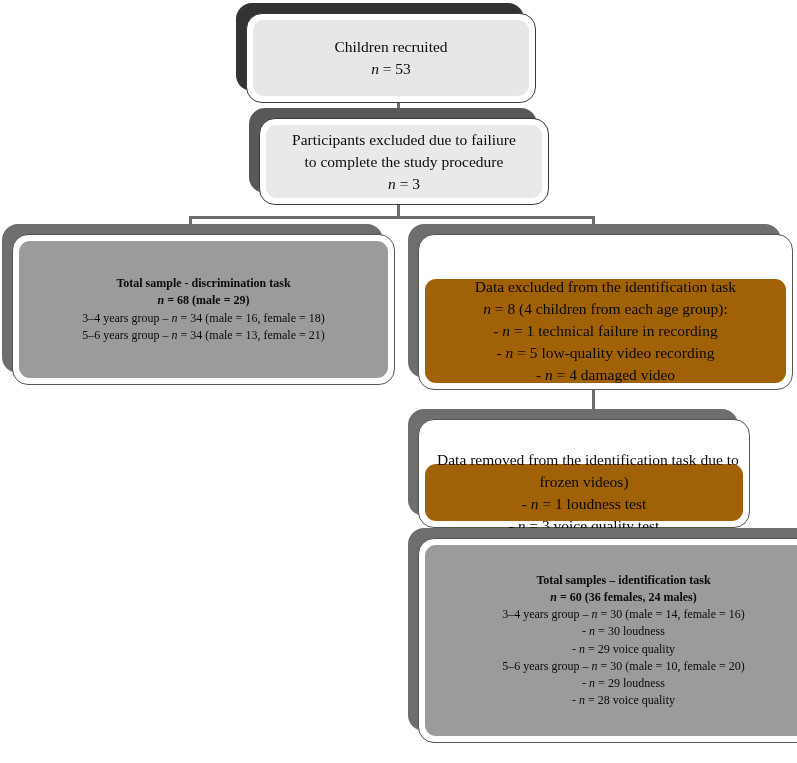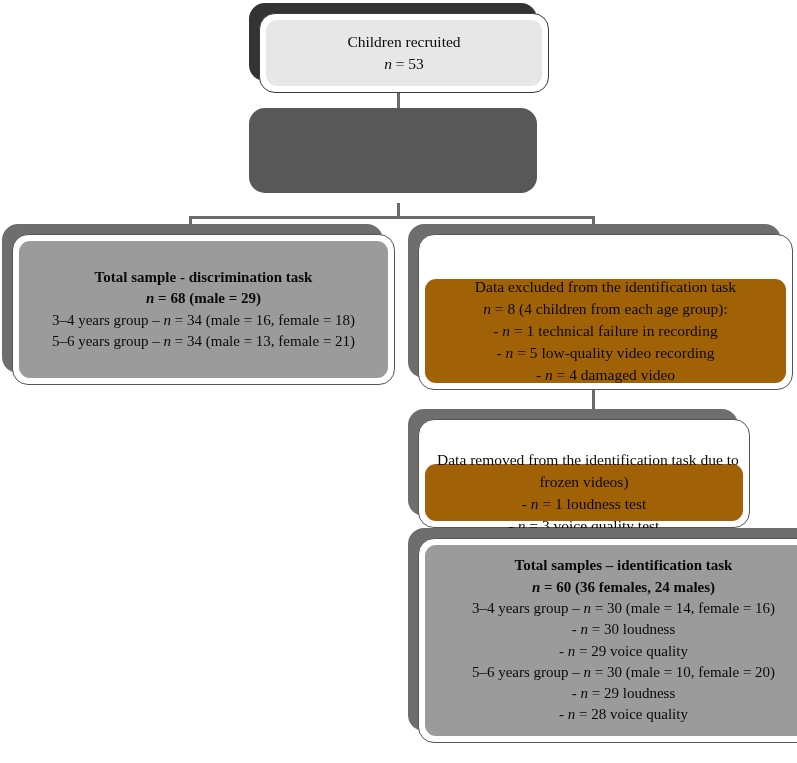--- a/index.html
+++ b/index.html
@@ -93,7 +93,7 @@
   .n { font-style: italic; }
 
   
-  #node-recruited   { left: 249px; top: 3px;   width: 300px; height: 90px; }
+  #node-recruited   { left: 236px; top: 3px;   width: 300px; height: 100px; }
   #node-excluded    { left: 249px; top: 108px; width: 300px; height: 97px; }
   #node-discrim     { left: 2px;   top: 224px; width: 393px; height: 161px; }
   #node-dataexcl    { left: 408px; top: 224px; width: 385px; height: 166px; }

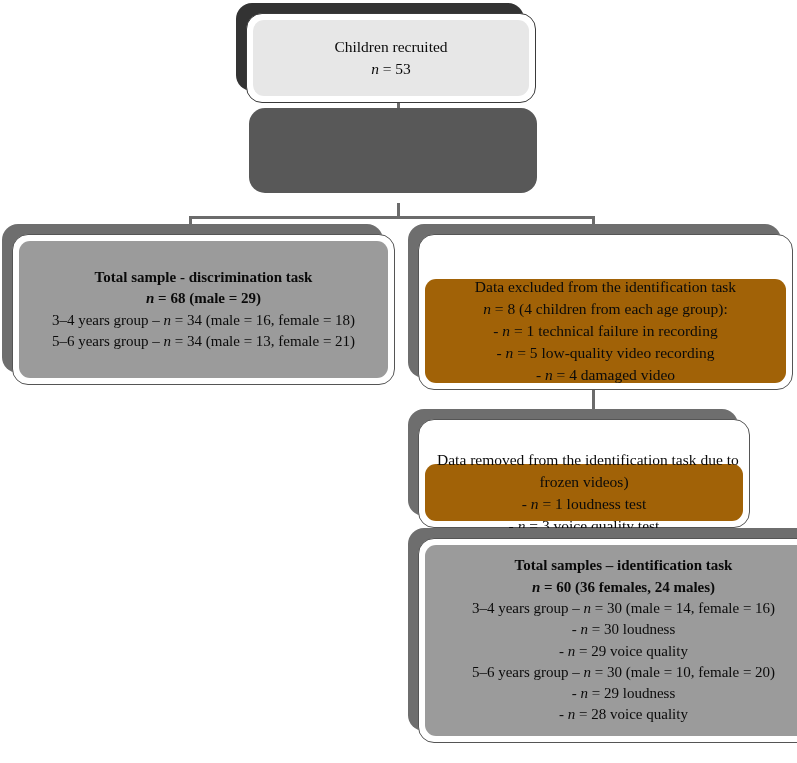--- a/index.html
+++ b/index.html
@@ -131,6 +131,15 @@
 
   <div class="node mid" id="node-excluded">
     <div class="plate"></div>
+    <div class="face">
+      <div class="inner">
+        <div class="line">Participants excluded due to failiure</div>
+        <div class="line">to complete the study procedure</div>
+        <div class="line">
+          <span class="n">n</span><span> = 3</span>
+        </div>
+      </div>
+    </div>
   </div>
 
   <div class="node gray" id="node-discrim">

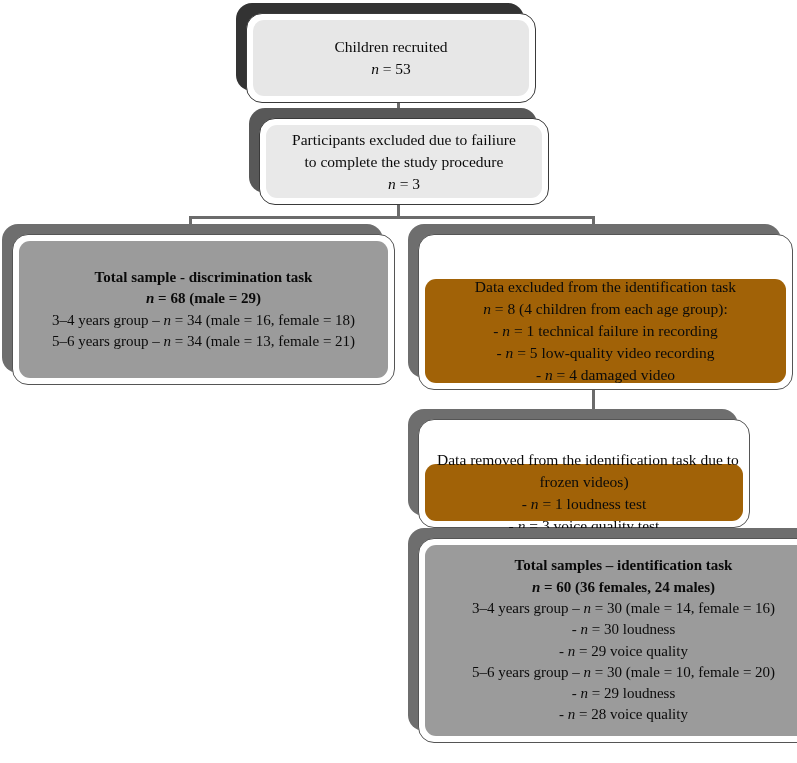--- a/index.html
+++ b/index.html
@@ -100,7 +100,7 @@
   #node-frozen      { left: 408px; top: 409px; width: 342px; height: 119px; }
   #node-identif     { left: 408px; top: 528px; width: 421px; height: 215px; }
 
-  #node-discrim .line, #node-identif .line { font-size: 15px; }
+  #node-discrim .line, #node-identif .line { font-size: 12px; }
 </style>
 </head>
 <body>

